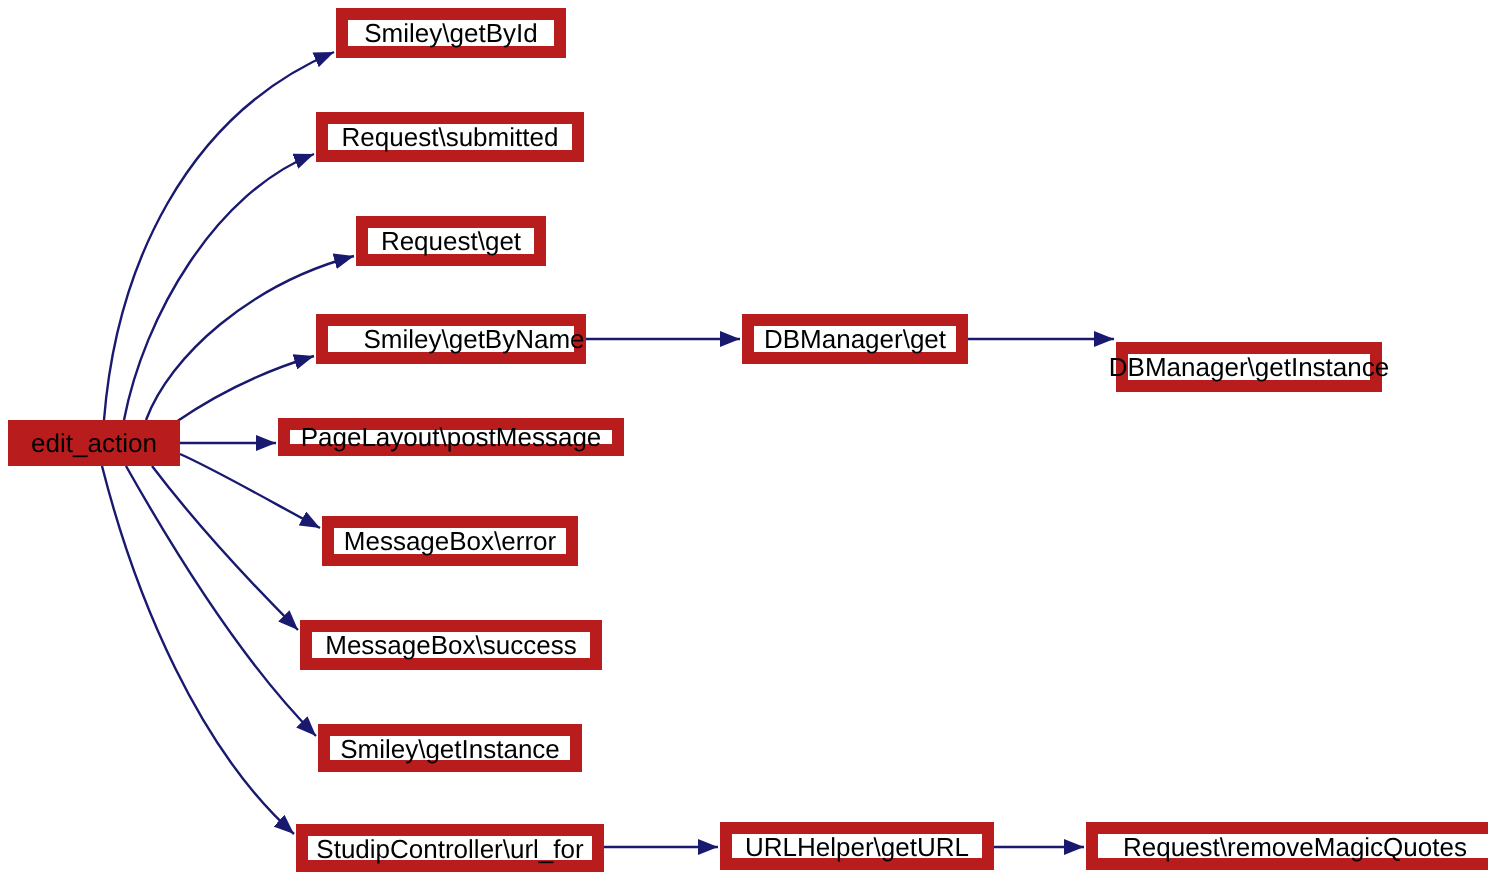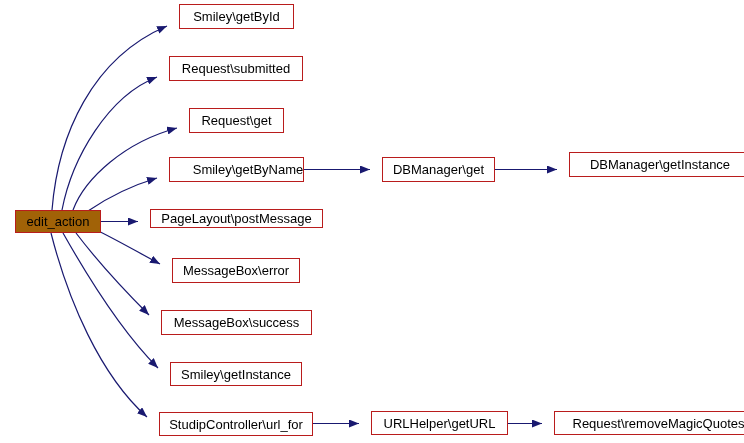--- a/index.html
+++ b/index.html
@@ -21,7 +21,7 @@
     position: absolute;
     box-sizing: border-box;
     background: #ffffff;
-    border: 1px solid #b91c1c;
+    border: 6px solid #b91c1c;
     display: flex;
     align-items: center;
     justify-content: center;
@@ -30,7 +30,6 @@
     white-space: nowrap;
     line-height: 1;
     cursor: pointer;
-    margin-left: 11px;
   }
   .node.root {
     background: #a16207;

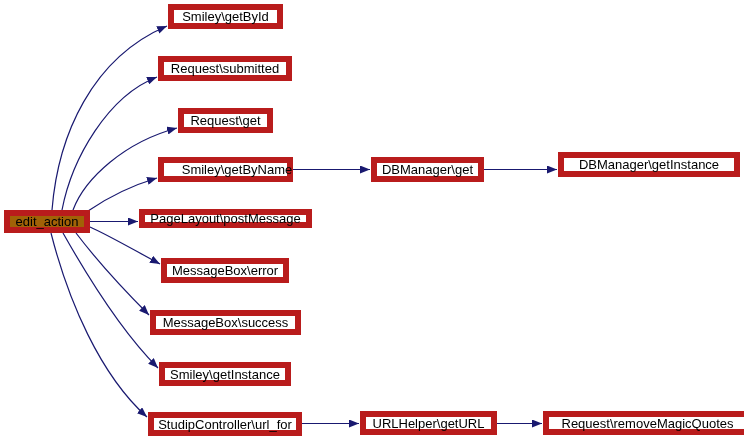--- a/index.html
+++ b/index.html
@@ -89,7 +89,7 @@
 
   <div class="node" style="left:371px; top:157px; width:113px; height:25px;">DBManager\get</div>
 
-  <div class="node" style="left:558px; top:152px; width:182px; height:25px;">DBManager\getInstance</div>
+  <div class="node" style="left:558px; top:171px; width:133px; height:25px;">DBManager\getInstance</div>
 
   <div class="node" style="left:360px; top:411px; width:137px; height:24px;">URLHelper\getURL</div>
 

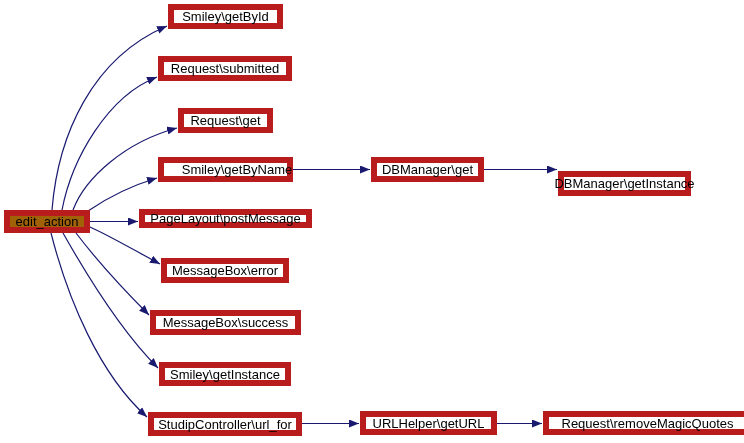--- a/index.html
+++ b/index.html
@@ -32,7 +32,7 @@
     cursor: pointer;
   }
   .node.root {
-    background: #a16207;
+    background: #b91c1c;
     cursor: default;
   }
   .edge {

